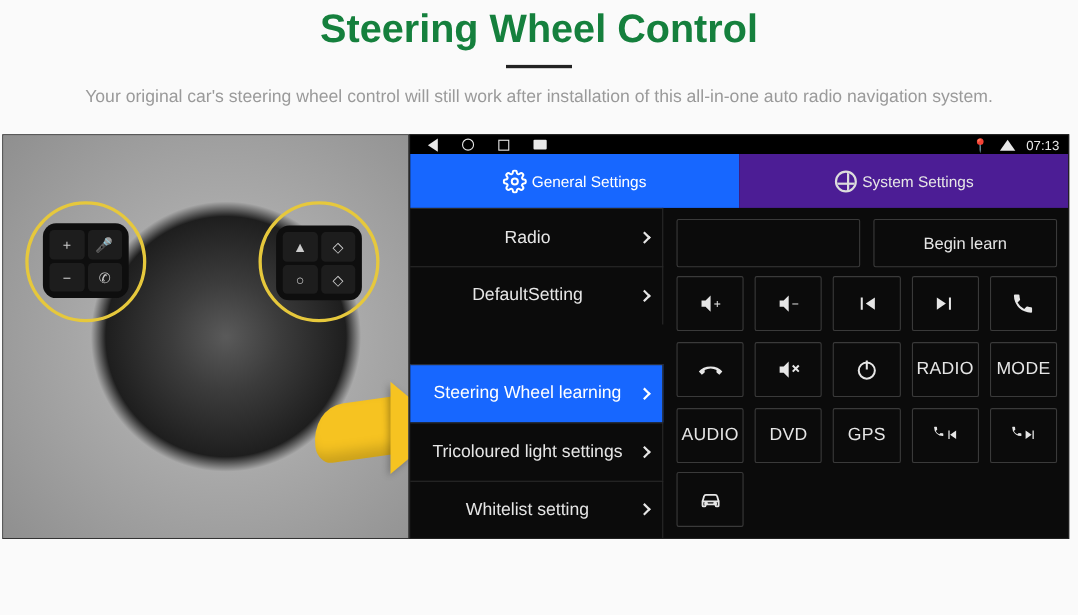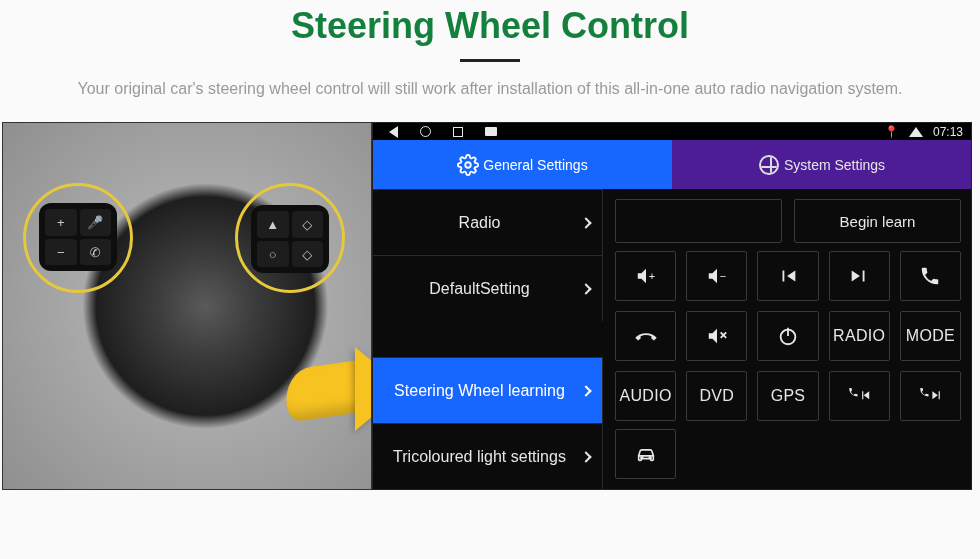--- a/index.html
+++ b/index.html
@@ -235,6 +235,10 @@
           <span>Tricoloured light settings</span>
           <span class="chev"></span>
         </div>
+        <div class="side-item">
+          <span>Whitelist setting</span>
+          <span class="chev"></span>
+        </div>
       </div>
 
       <div class="main">

